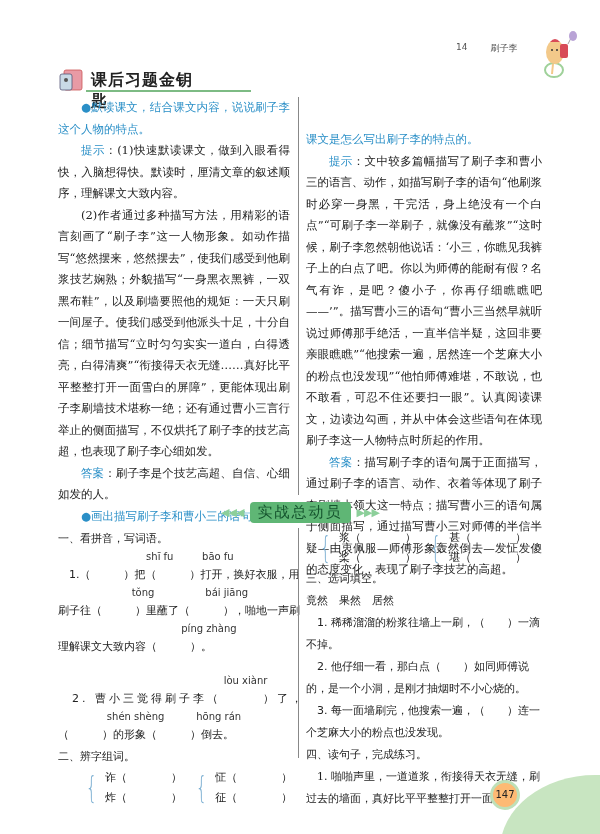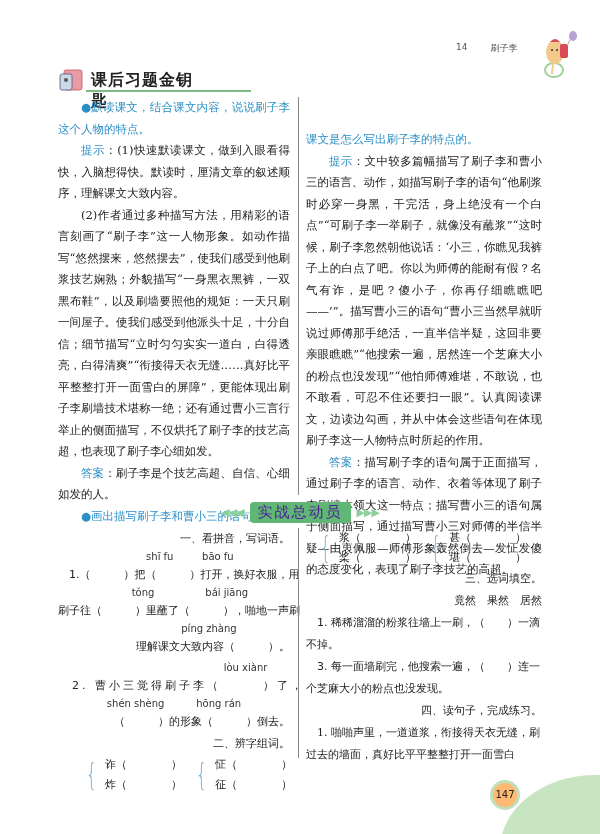--- a/index.html
+++ b/index.html
@@ -21,7 +21,7 @@
   .right-col { left:306px; top:97px; width:236px;margin-top:32px; }
   .vdivider { left:298px; top:97px; width:1px; height:398px; background:#888; }
   .banner { left:208px; top:500px; width:184px; height:24px; display:flex; align-items:center; justify-content:center; gap:6px; }
-  .banner .pill { background:#5fb675; color:#4c1d95; font-family:"DejaVu Sans", sans-serif; font-size:15px; padding:1px 8px; border-radius:4px; letter-spacing:2px; }
+  .banner .pill { background:#5fb675; color:#14532d; font-family:"DejaVu Sans", sans-serif; font-size:15px; padding:1px 8px; border-radius:4px; letter-spacing:2px; }
   .banner .arrows { color:#8ccf9a; font-size:11px; letter-spacing:-1px; }
   .ex { font-family:"DejaVu Sans", sans-serif; font-size:11px; color:#222; }
   .ex-left { left:58px; top:528px; width:232px; }

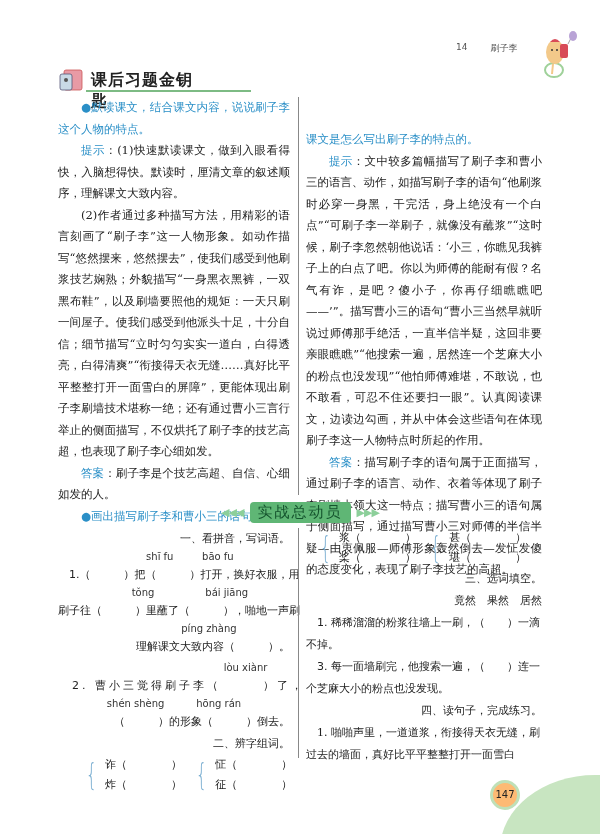--- a/index.html
+++ b/index.html
@@ -27,7 +27,7 @@
   .ex-left { left:58px; top:528px; width:232px; }
   .ex-right { left:306px; top:528px; width:236px; }
   .vdivider2 { left:298px; top:528px; width:1px; height:230px; background:#888; }
-  .line { height:22px; line-height:22px; white-space:nowrap;text-align:right; }
+  .line { height:22px; line-height:22px; white-space:nowrap; }
   .pinyin { font-size:10px; color:#333; height:14px; line-height:14px; white-space:pre;text-align:center; }
   .pair { display:flex; align-items:center; gap:4px; margin-left:24px; }
   .brace { color:#7aaed1; font-size:30px; line-height:30px; font-weight:200; transform:scaleX(0.6); }

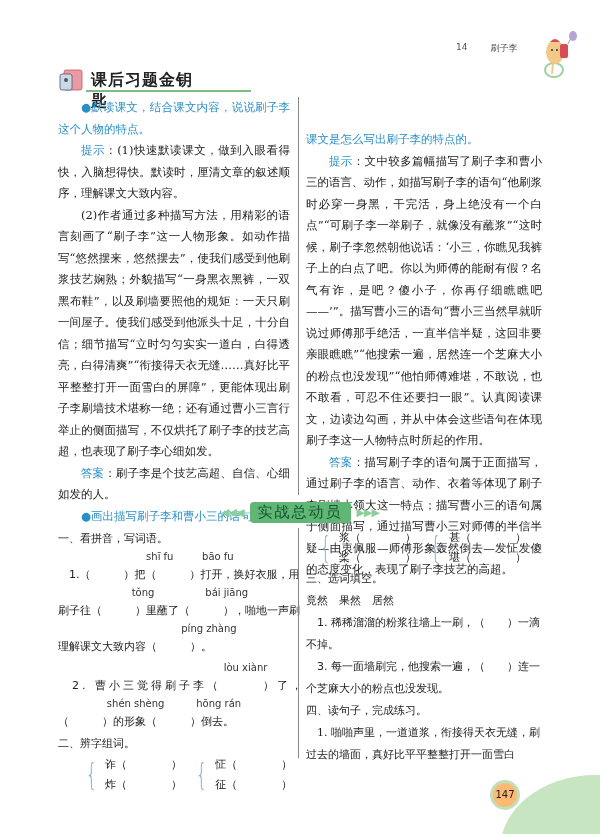--- a/index.html
+++ b/index.html
@@ -156,6 +156,7 @@
   <div class="line">三、选词填空。</div>
   <div class="line choices">竟然　果然　居然</div>
   <div style="line-height:22px; white-space:normal">　1. 稀稀溜溜的粉浆往墙上一刷，（　　）一滴不掉。</div>
+  <div style="line-height:22px; white-space:normal">　2. 他仔细一看，那白点（　　）如同师傅说的，是一个小洞，是刚才抽烟时不小心烧的。</div>
   <div style="line-height:22px; white-space:normal">　3. 每一面墙刷完，他搜索一遍，（　　）连一个芝麻大小的粉点也没发现。</div>
   <div class="line">四、读句子，完成练习。</div>
   <div style="line-height:22px; white-space:normal; font-family:'DejaVu Serif', serif">　1. 啪啪声里，一道道浆，衔接得天衣无缝，刷过去的墙面，真好比平平整整打开一面雪白</div>

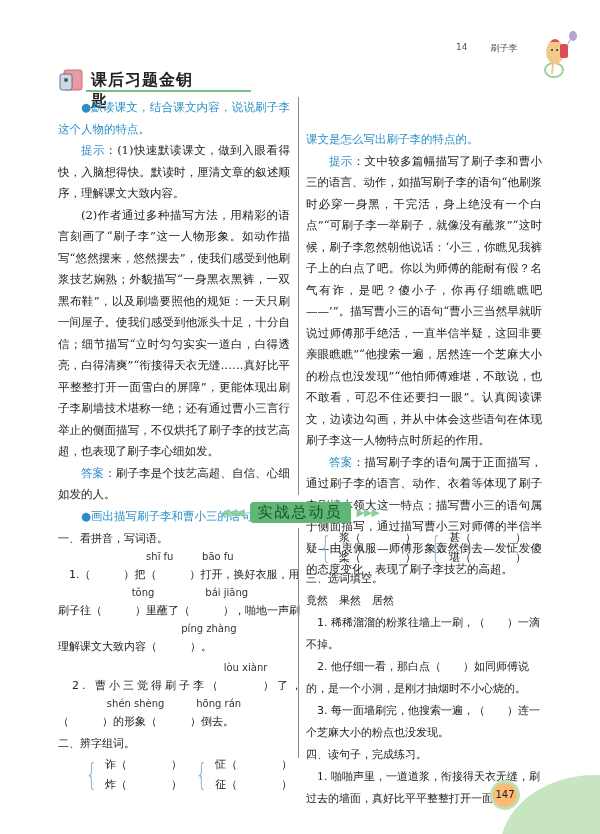--- a/index.html
+++ b/index.html
@@ -111,7 +111,7 @@
   <div class="line">刷子往（　　　）里蘸了（　　　），啪地一声刷</div>
   <div class="pinyin">                      píng zhàng</div>
   <div class="line">理解课文大致内容（　　　）。</div>
-  <div class="pinyin" style="margin-top:3px">                                             lòu xiànr</div>
+  <div class="pinyin" style="margin-top:16px">                                             lòu xiànr</div>
   <div class="line" style="letter-spacing:3px">　2. 曹小三觉得刷子李（　　　）了，</div>
   <div class="pinyin">shén shèng          hōng rán</div>
   <div class="line">（　　　）的形象（　　　）倒去。</div>

